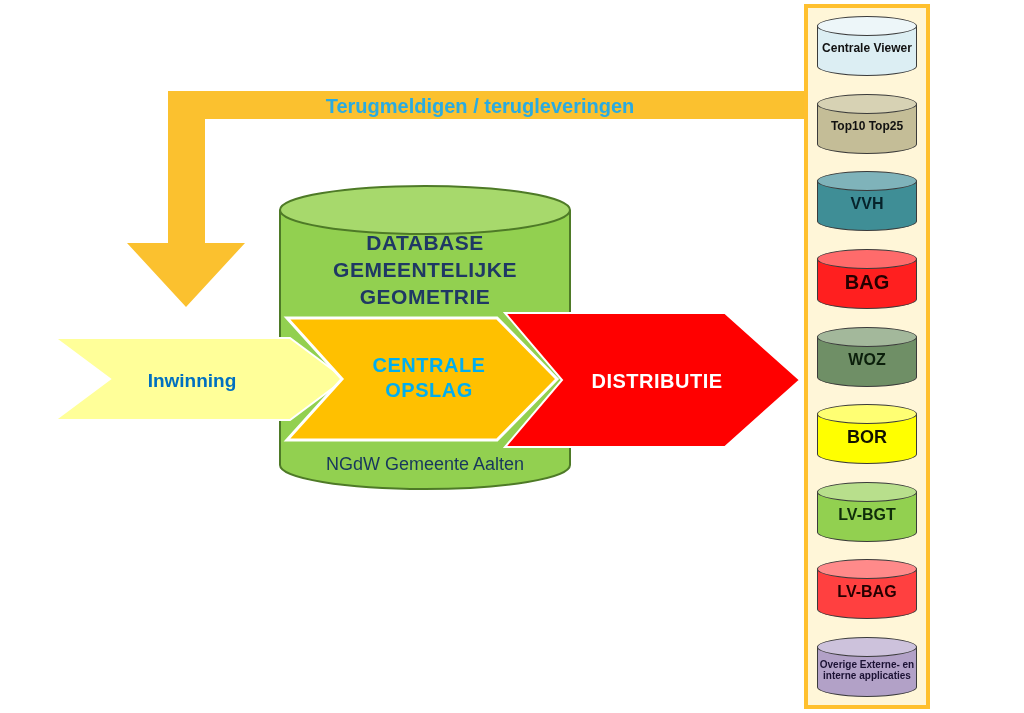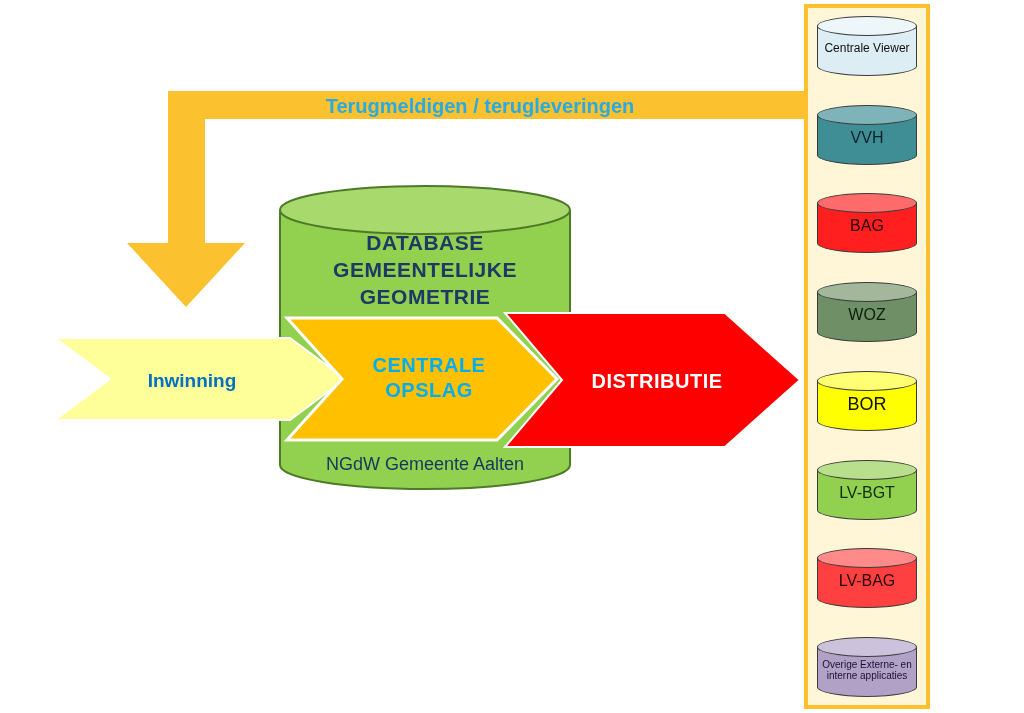--- a/index.html
+++ b/index.html
@@ -26,6 +26,7 @@
     display: flex; flex-direction: column;
     align-items: center; justify-content: space-between;
     padding: 8px 0;
+    font-weight: bold;
   }
   .cyl { position: relative; width: 100px; height: 60px; flex: 0 0 auto; }
   .cyl-top {

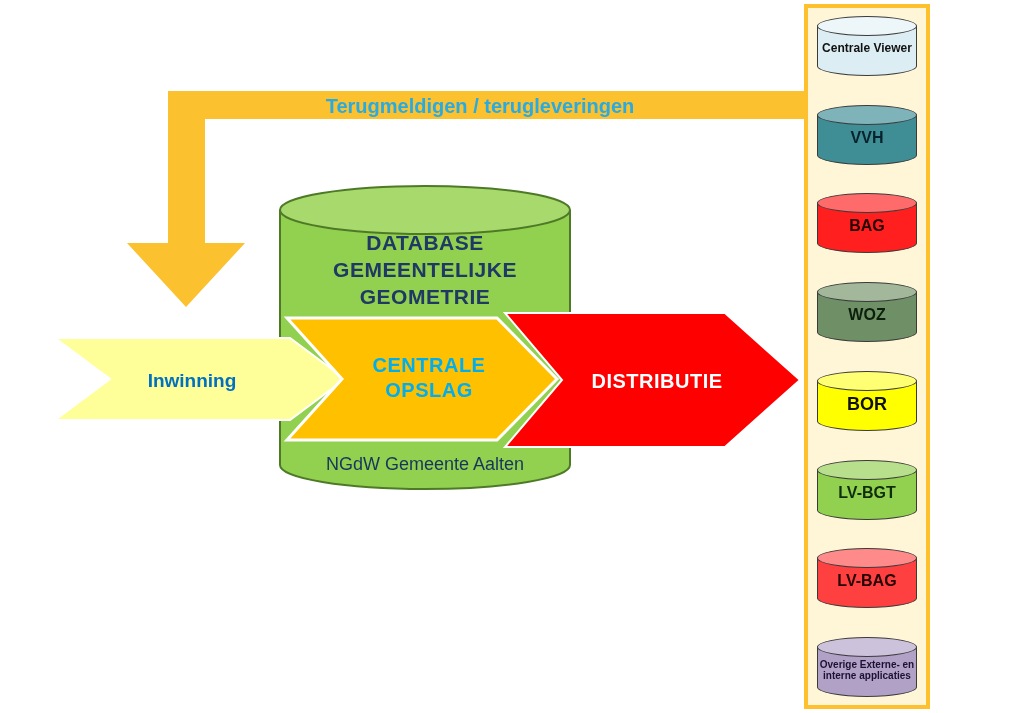--- a/index.html
+++ b/index.html
@@ -92,6 +92,12 @@
       <div class="cyl-label" style="font-size: 12px;">Centrale Viewer</div>
     </div>
 
+    <div class="cyl" style="--c: #C4BD97; --ct: #D7D2B4; --tc: #111111;">
+      <div class="cyl-bot"></div>
+      <div class="cyl-mid"></div>
+      <div class="cyl-top"></div>
+      <div class="cyl-label" style="font-size: 12px;">Top10 Top25</div>
+    </div>
 
     <div class="cyl" style="--c: #3F8E96; --ct: #7FB3BA; --tc: #06232B;">
       <div class="cyl-bot"></div>

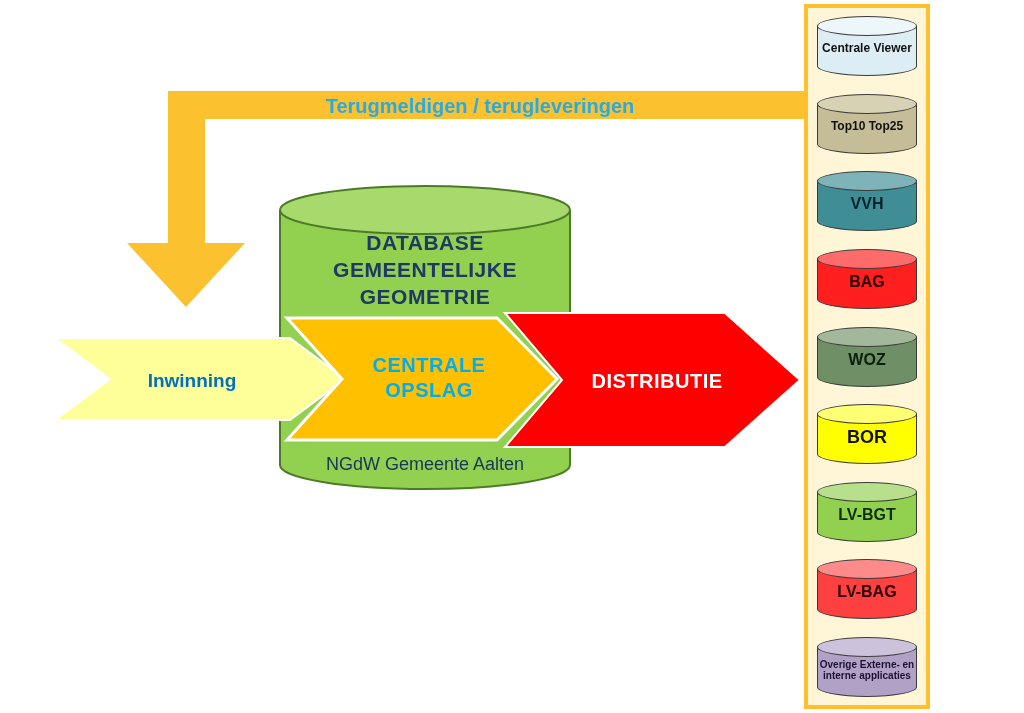--- a/index.html
+++ b/index.html
@@ -111,7 +111,7 @@
       <div class="cyl-bot"></div>
       <div class="cyl-mid"></div>
       <div class="cyl-top"></div>
-      <div class="cyl-label" style="font-size: 16px;">BAG</div>
+      <div class="cyl-label" style="font-size: 20px;">BAG</div>
     </div>
 
     <div class="cyl" style="--c: #6F8F66; --ct: #A3B89B; --tc: #0B1F0B;">

